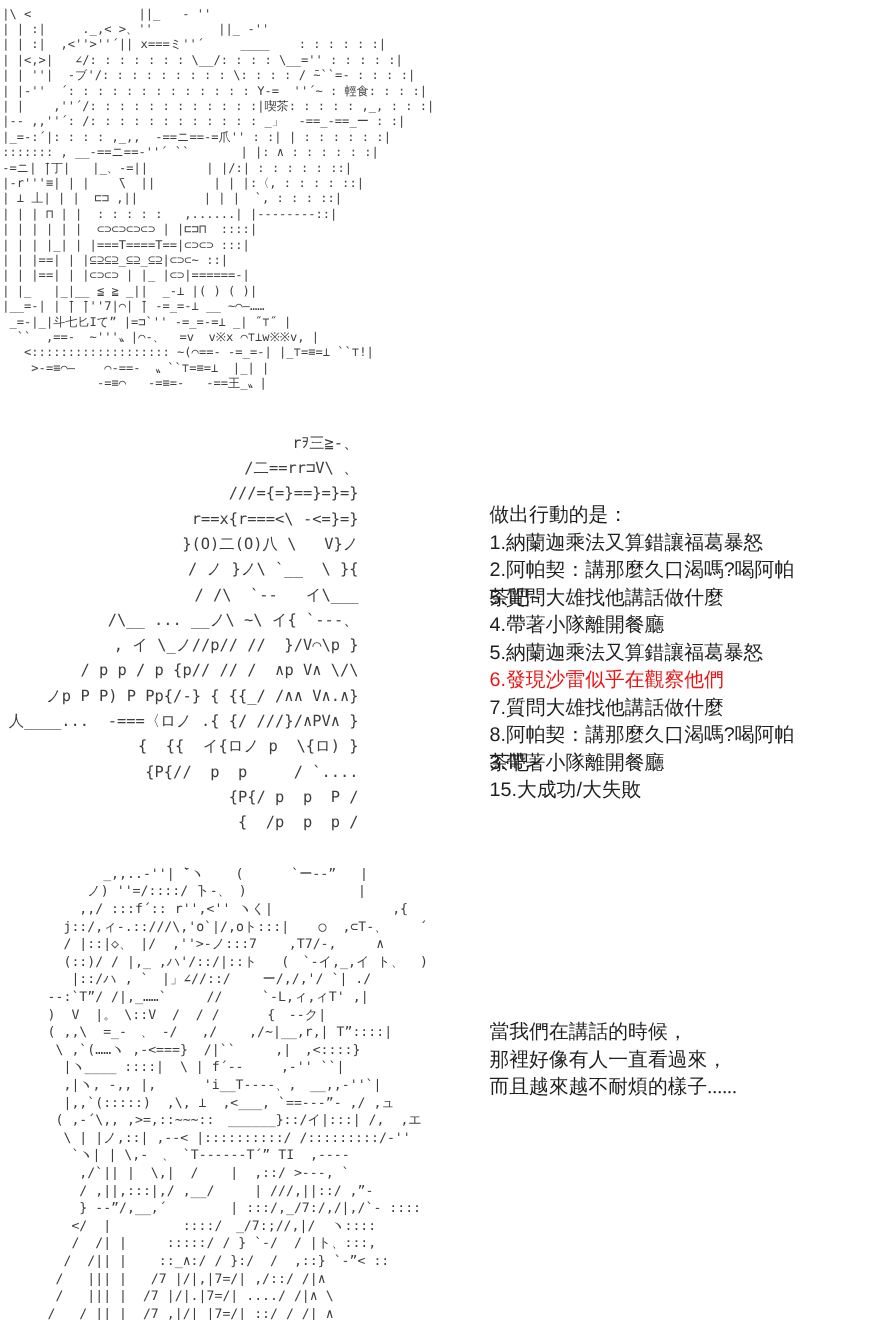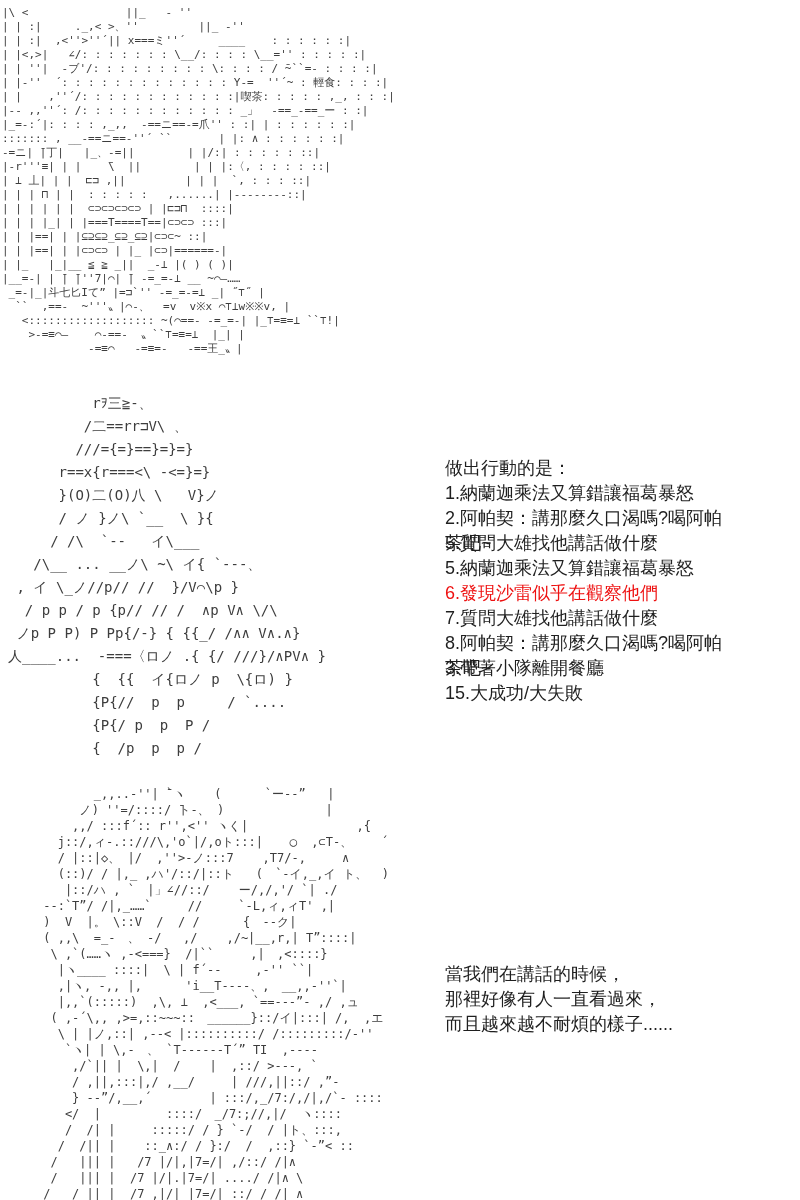--- a/index.html
+++ b/index.html
@@ -9,7 +9,7 @@
   .aa{position:absolute;margin:0;white-space:pre;color:#3d3d3d;
       font-family:"DejaVu Sans Mono",monospace;}
   .aa-top{left:2px;top:6px;font-size:11px;line-height:14px;}
-  .aa-mid{left:8px;top:392px;font-size:14px;line-height:23px;}
+  .aa-mid{left:8px;top:392px;font-size:14px;line-height:23px;text-align:right;}
   .aa-bot{left:36px;top:786px;font-size:12px;line-height:16px;}
   
   .textblock{position:absolute;left:445px;color:#1f1f1f;font-size:18px;line-height:25px;

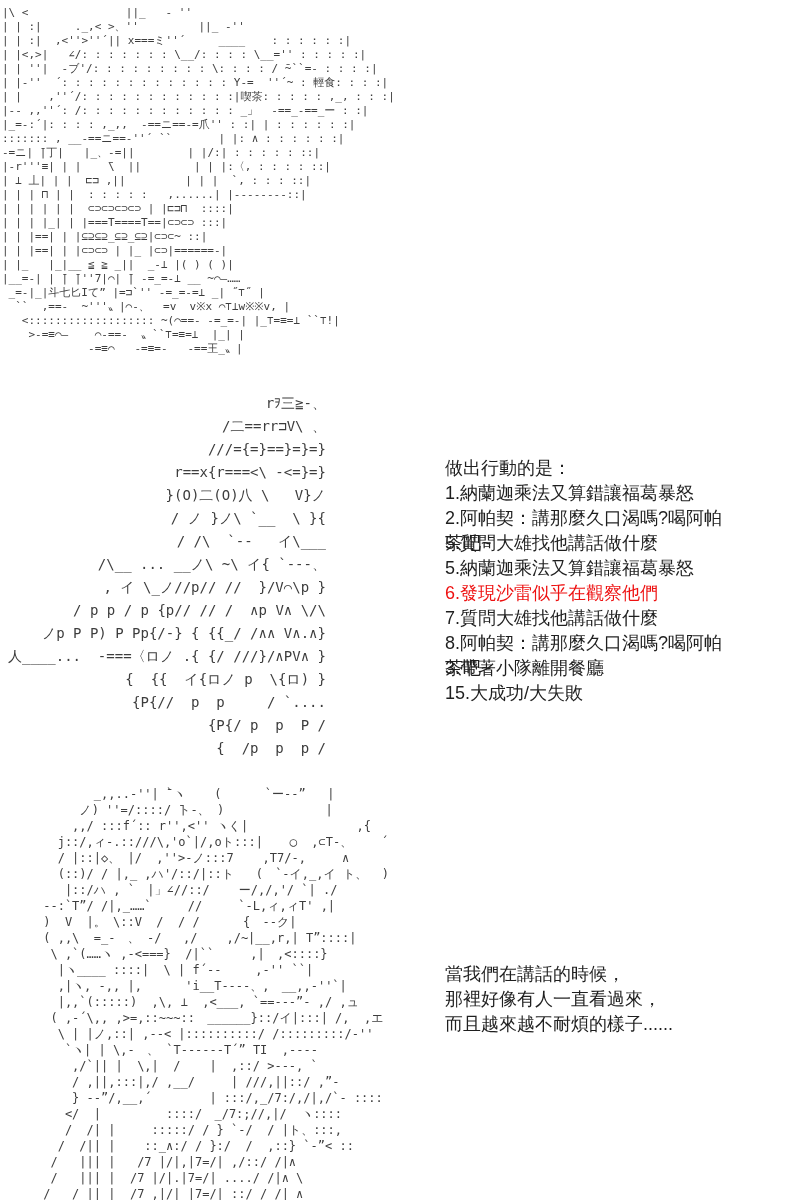--- a/index.html
+++ b/index.html
@@ -79,6 +79,7 @@
     <div class="line">1.納蘭迦乘法又算錯讓福葛暴怒</div>
         <div class="line">2.阿帕契：講那麼久口渴嗎?喝阿帕茶吧~</div>
         <div class="line">5.質問大雄找他講話做什麼</div>
+        <div class="line">4.帶著小隊離開餐廳</div>
         <div class="line">5.納蘭迦乘法又算錯讓福葛暴怒</div>
         <div class="line red">6.發現沙雷似乎在觀察他們</div>
         <div class="line">7.質問大雄找他講話做什麼</div>

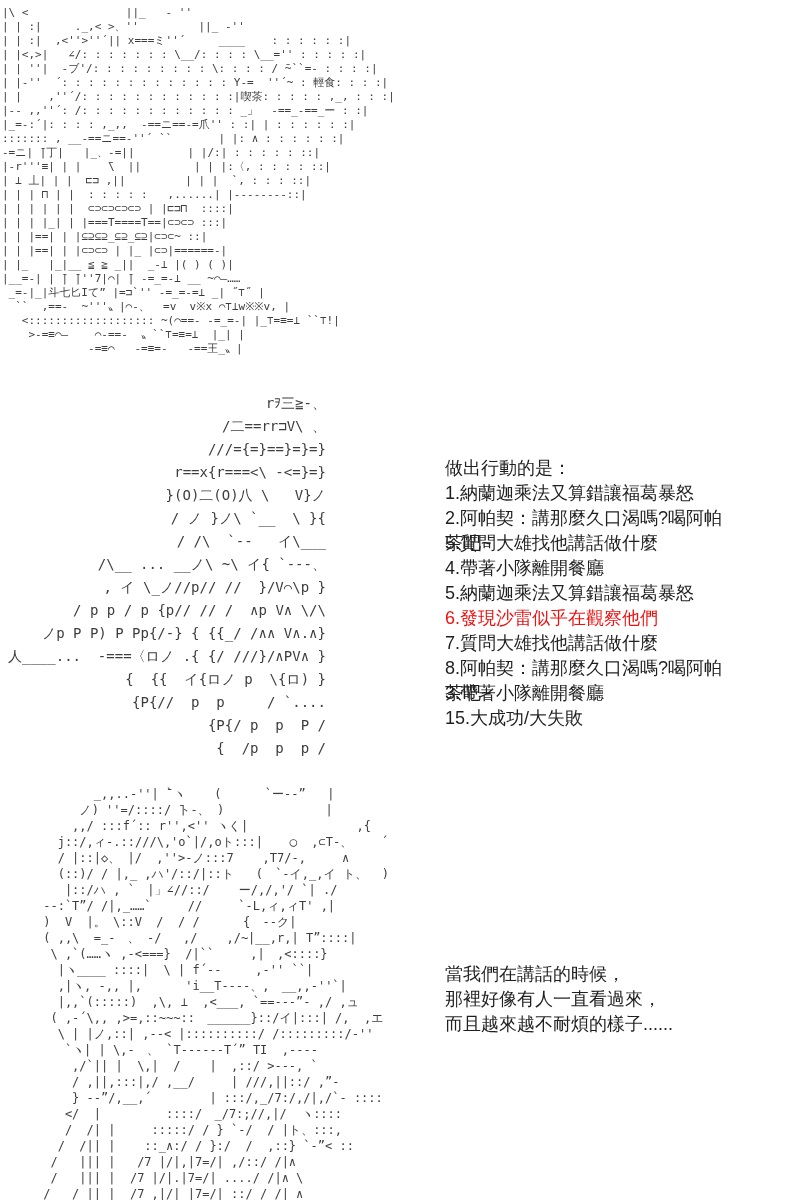--- a/index.html
+++ b/index.html
@@ -16,7 +16,7 @@
              font-family:"Liberation Sans",sans-serif;}
   .tb1{top:70px;}
   .tb2{top:456px;}
-  .tb3{top:962px;}
+  .tb3{top:926px;font-family:Liberation Serif, serif;}
   .intro,.dialogue{white-space:pre-line;}
   .options{margin-top:25px;}
   .tb2 .options{margin-top:0;}

